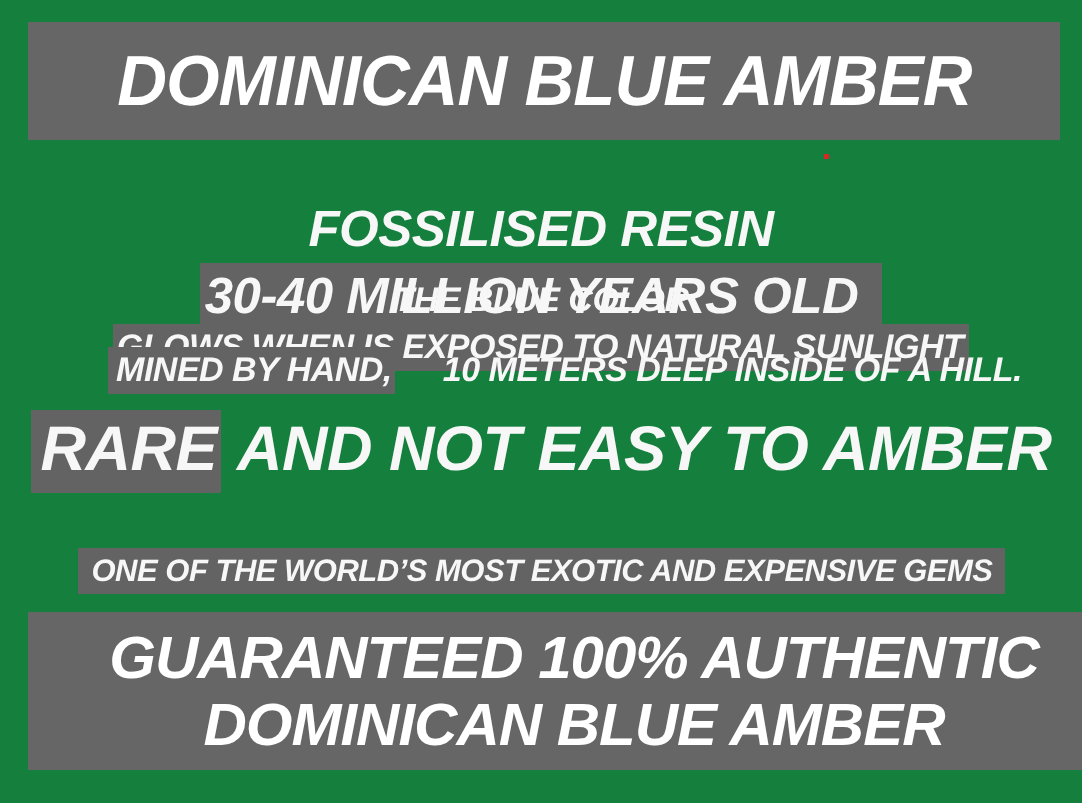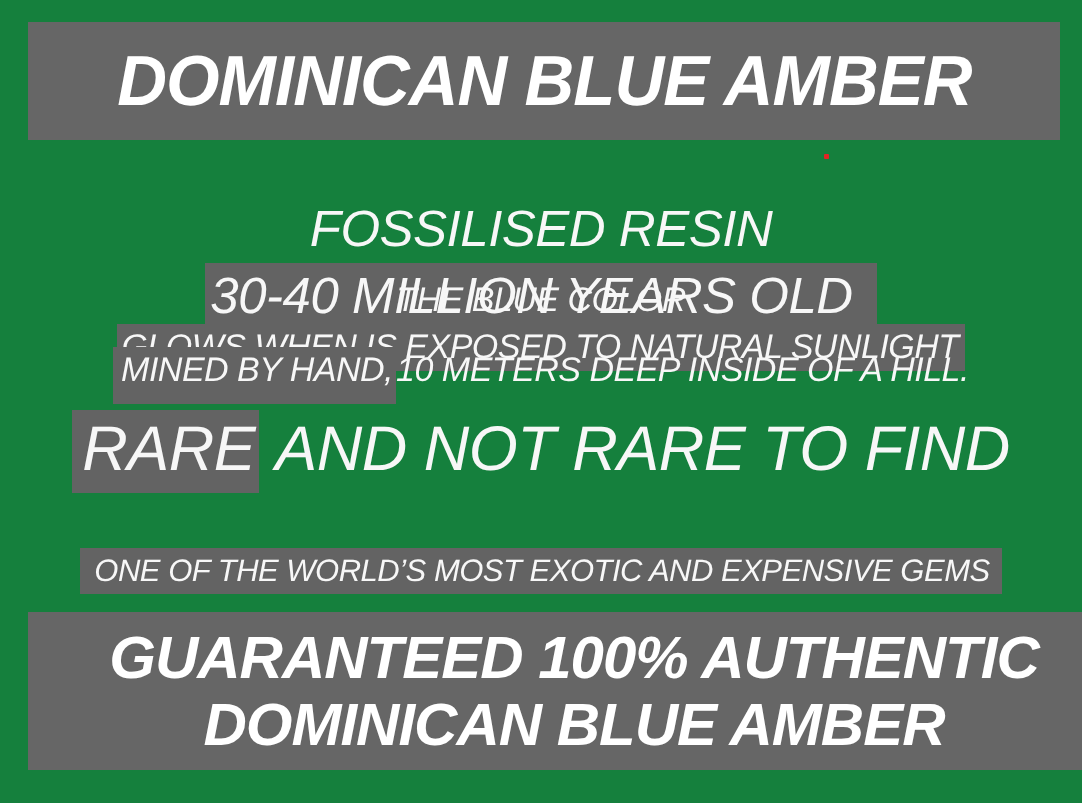--- a/index.html
+++ b/index.html
@@ -23,7 +23,7 @@
   .txt {
     color: #f7f7f7;
     font-style: italic;
-    font-weight: 400;
+    font-weight: 700;
     letter-spacing: -0.5px;
     white-space: nowrap;
     text-rendering: geometricPrecision;

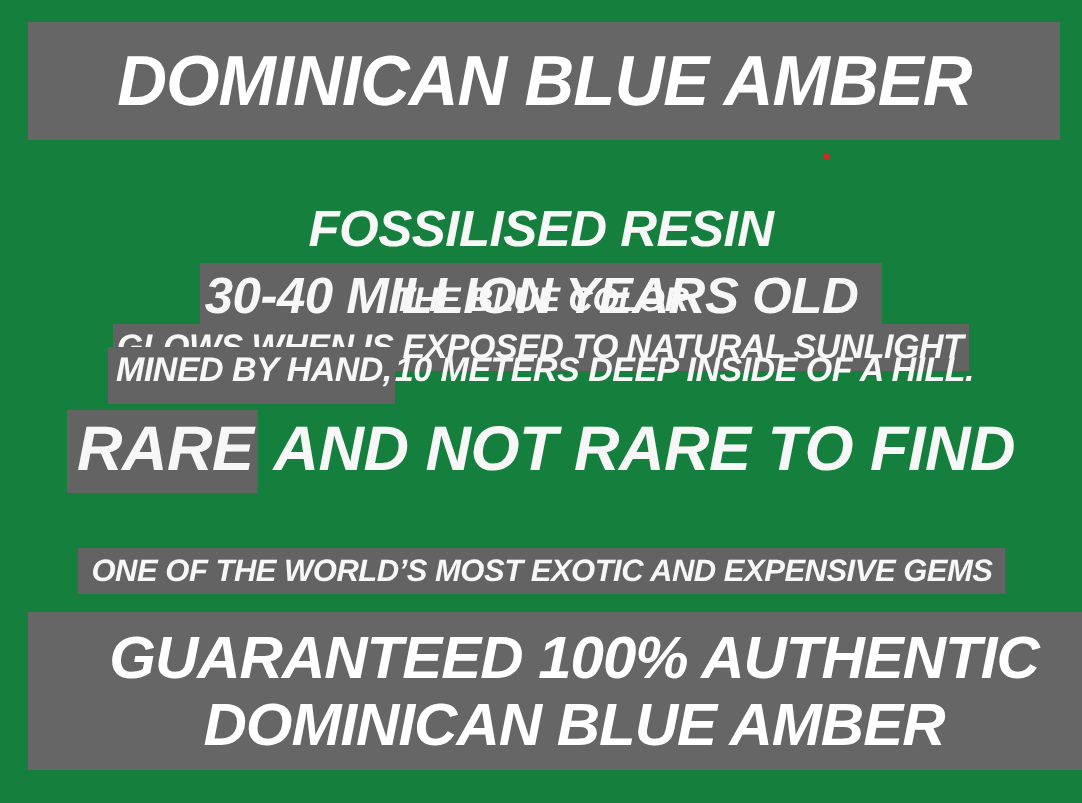--- a/index.html
+++ b/index.html
@@ -108,7 +108,8 @@
     font-size: 34px;
   }
   #line-mined .seg {
-    padding: 6px 0 17px 0;
+    padding: 6px 0 7px 0;
+    margin-left: 48px;
   }
   #line-mined .hl {
     padding-left: 8px;

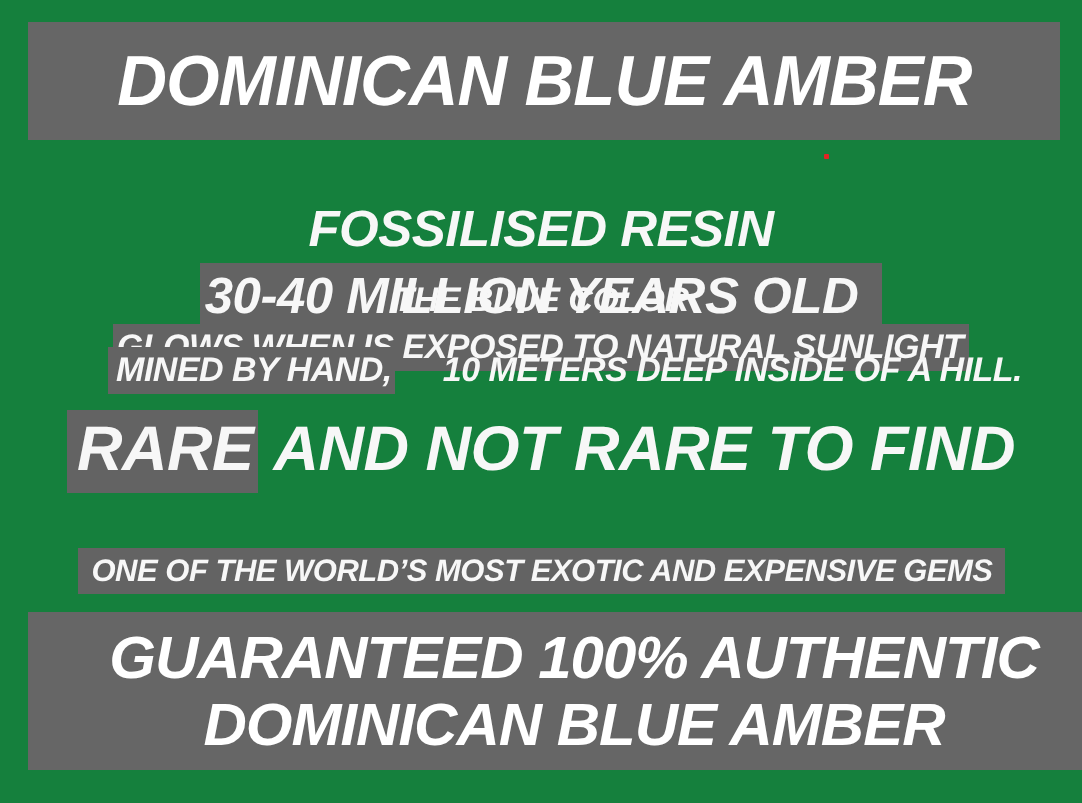--- a/index.html
+++ b/index.html
@@ -189,7 +189,7 @@
   </div>
 
   <div id="line-rare" class="line">
-    <span class="txt seg hl">RARE</span><span class="txt seg"> AND NOT RARE TO FIND</span>
+    <span class="txt seg hl">RARE</span><span class="txt seg"> AND NOT EASY TO AMBER</span>
   </div>
 
   <div id="line-exotic" class="line">

